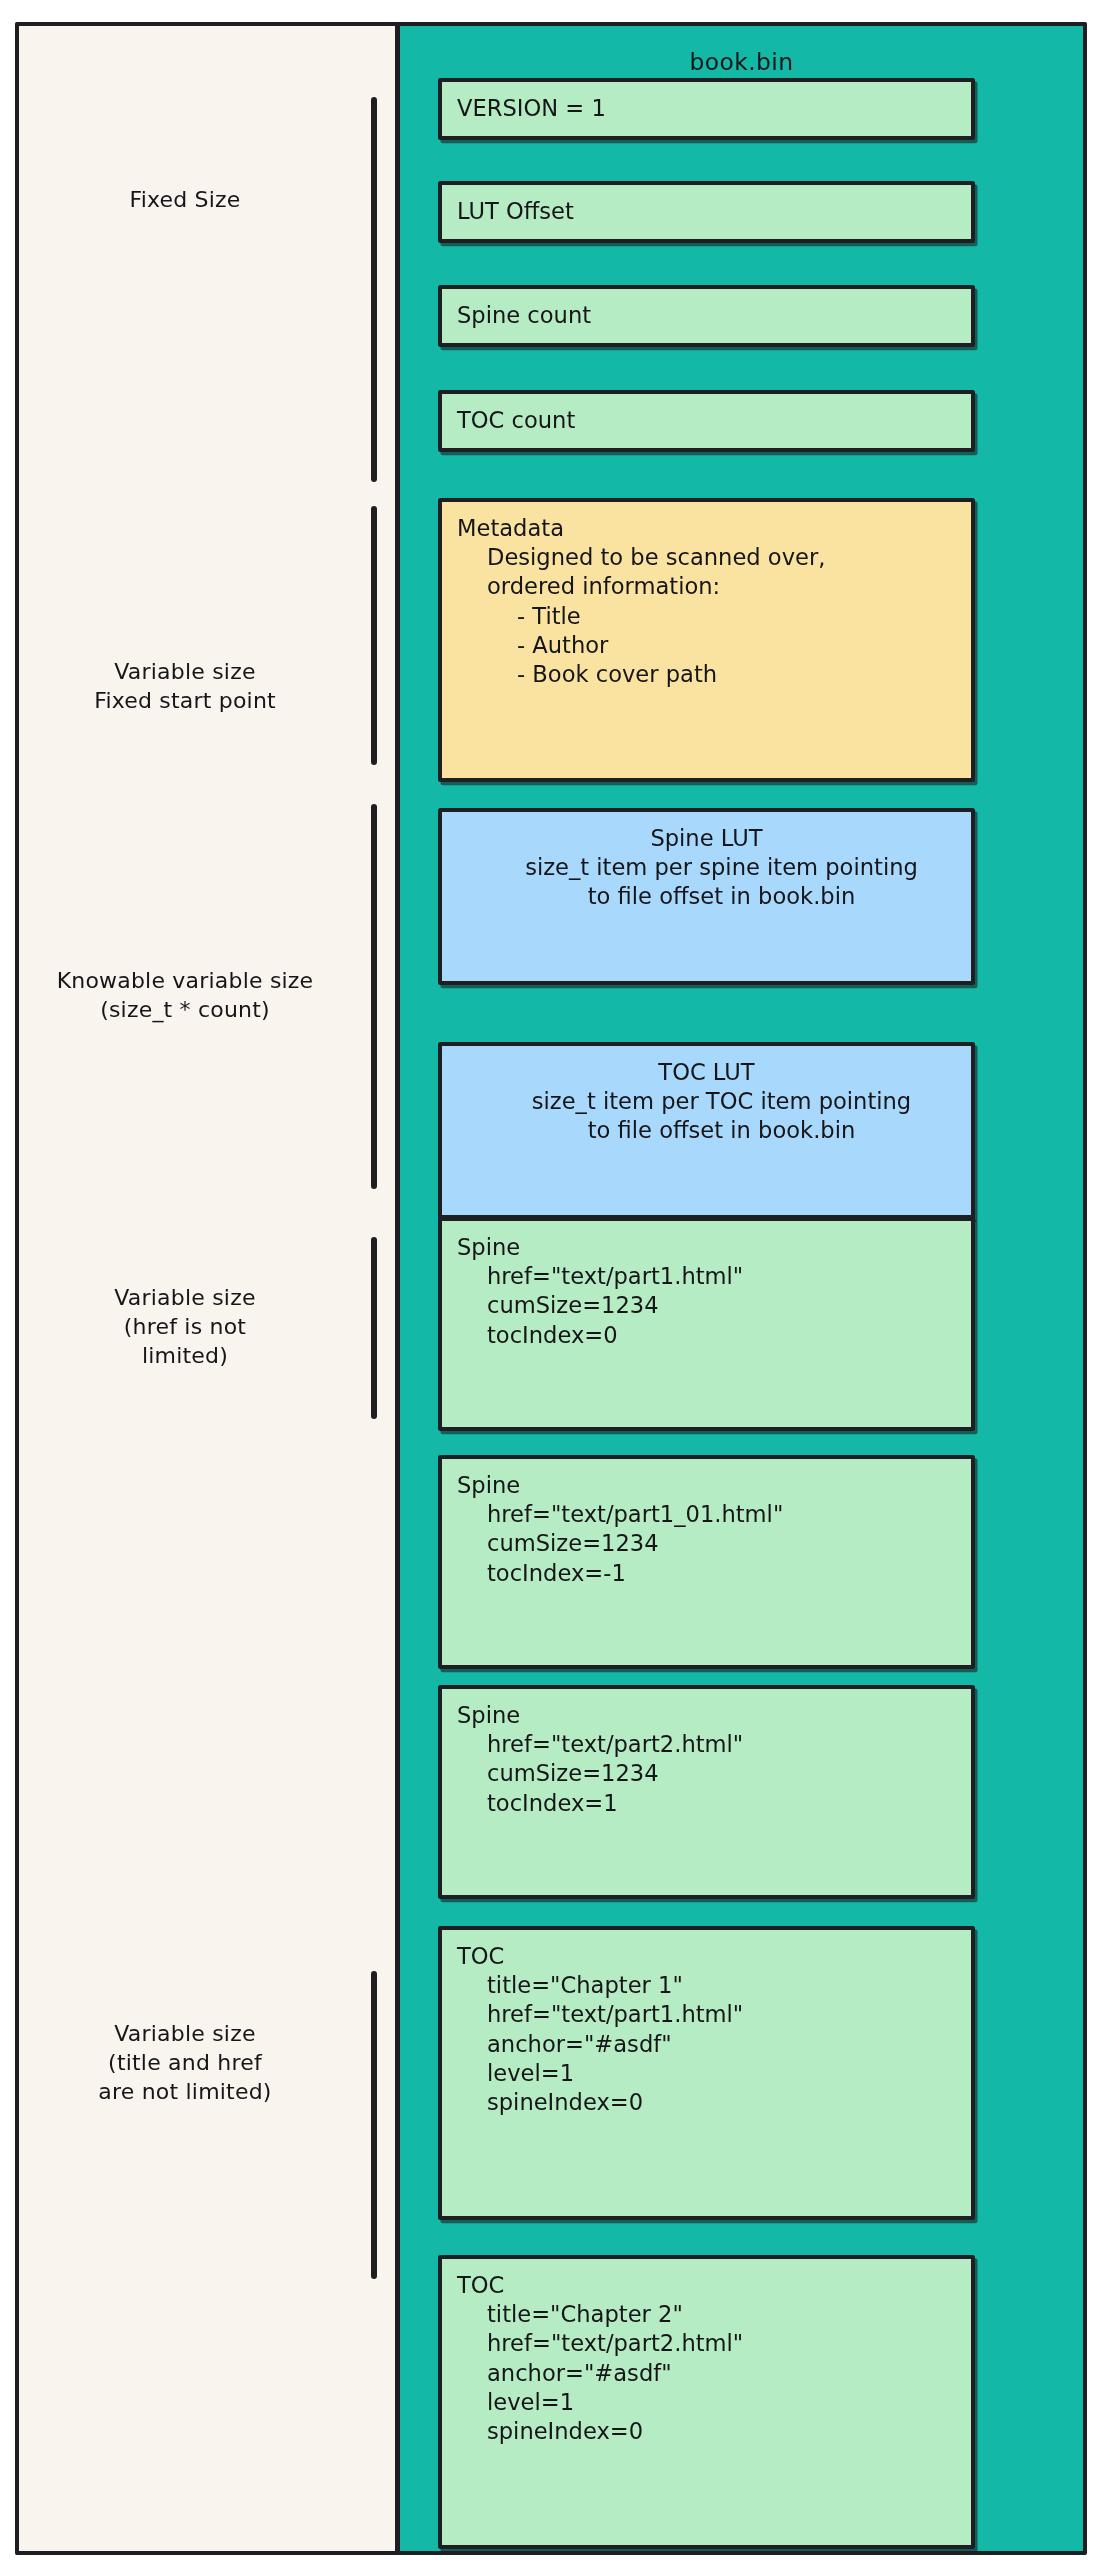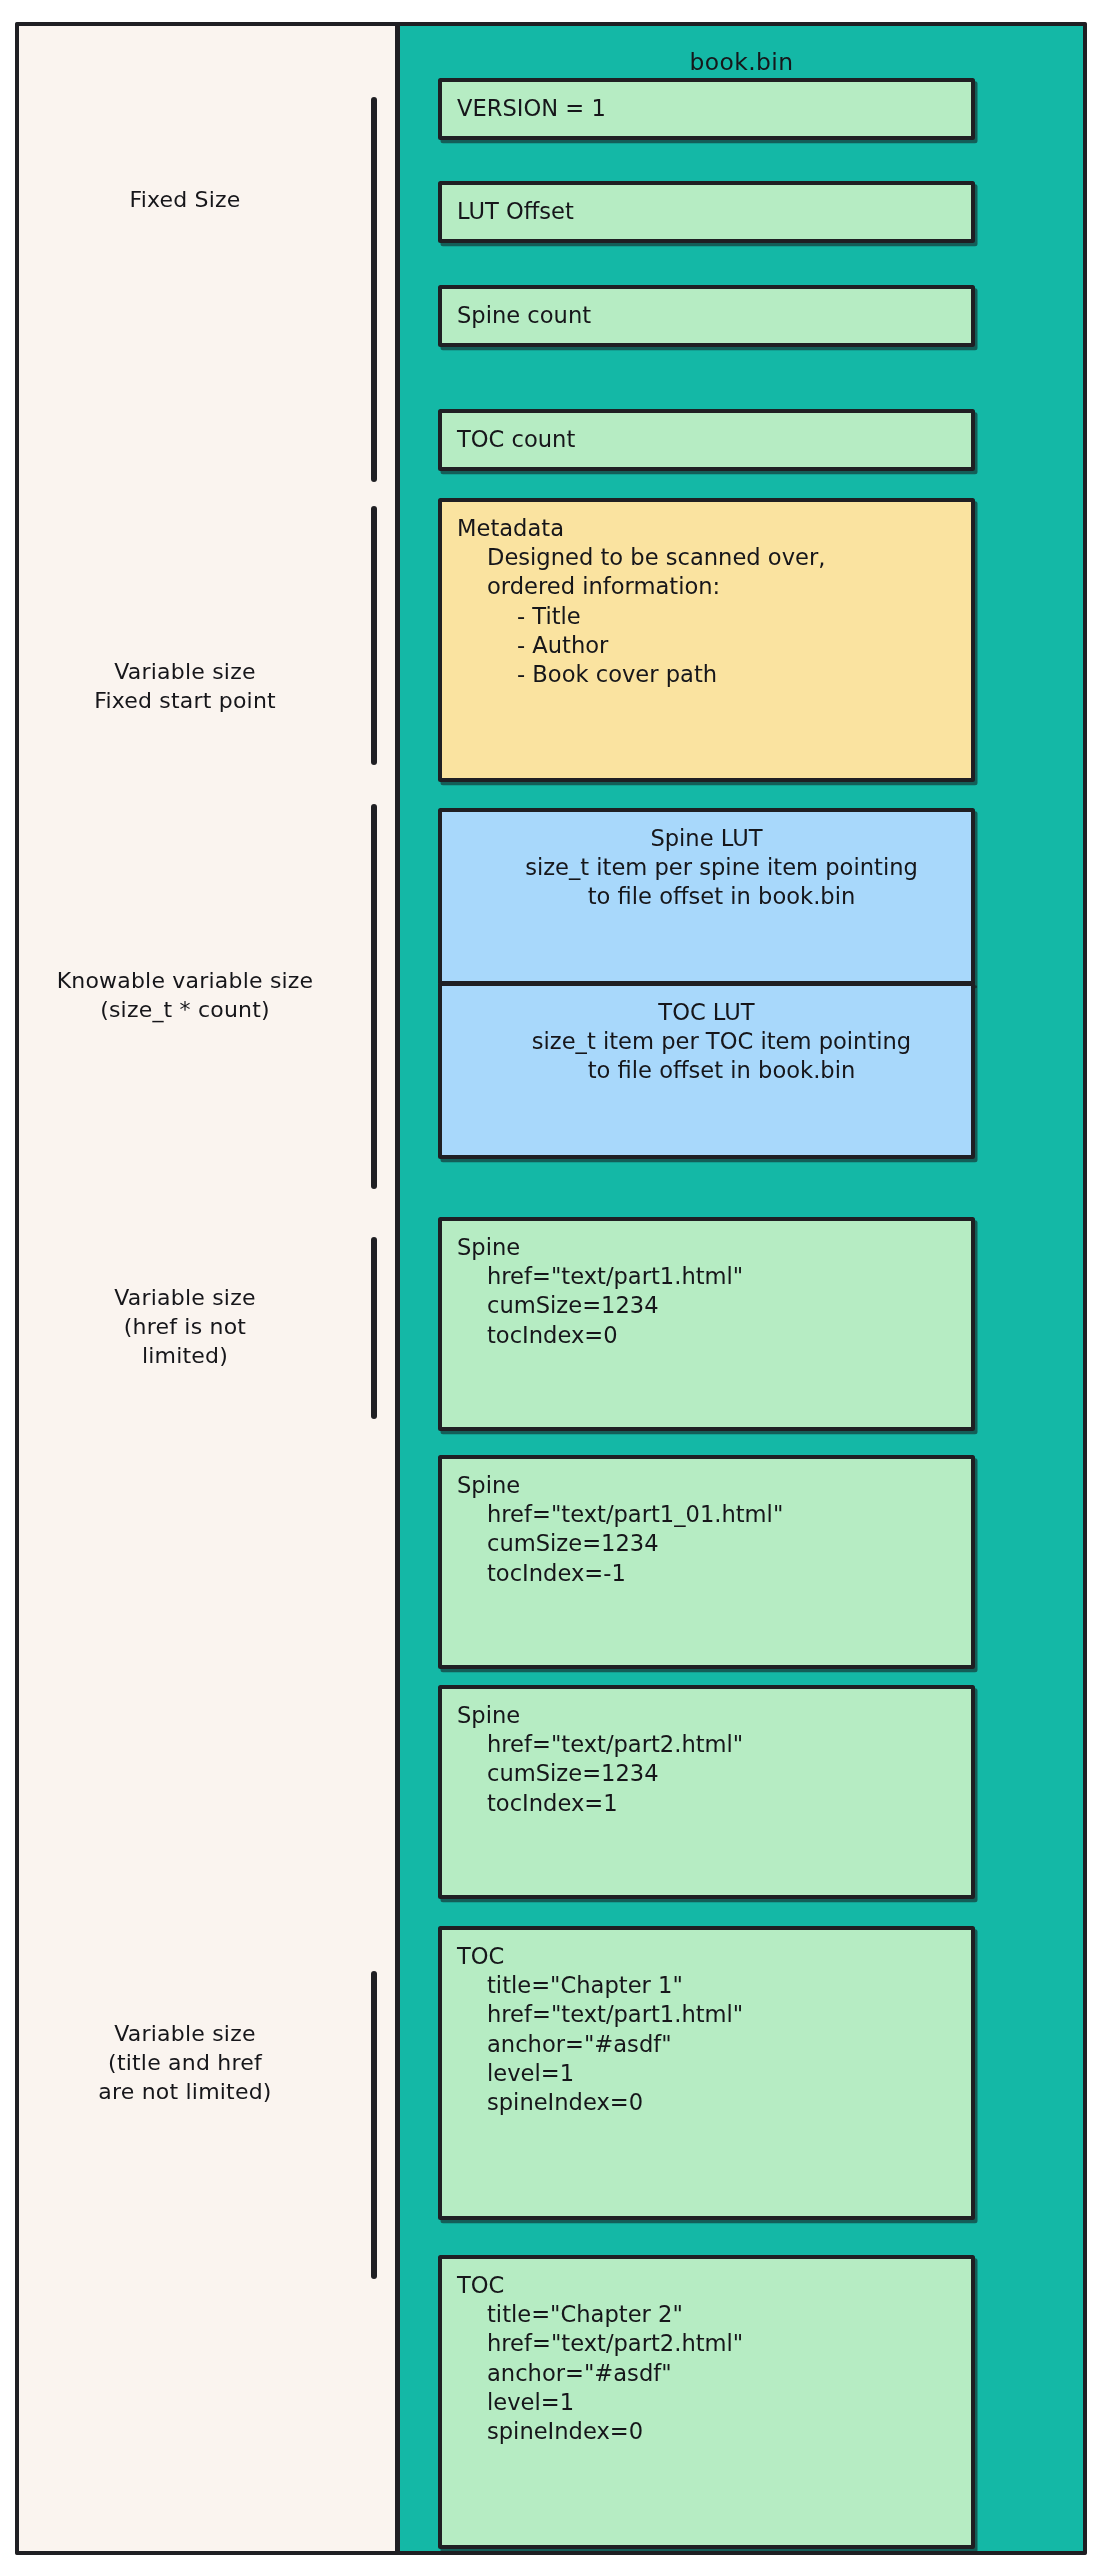--- a/index.html
+++ b/index.html
@@ -179,7 +179,7 @@
       <div class="box green" id="box-2" style="top: 259px; height: 62px;">
           <span class="head">Spine count</span>
         </div>
-      <div class="box green" id="box-3" style="top: 364px; height: 62px; margin-top: 19px;">
+      <div class="box green" id="box-3" style="top: 364px; height: 62px;">
           <span class="head">TOC count</span>
         </div>
       <div class="box yellow" id="box-4" style="top: 472px; height: 284px;">

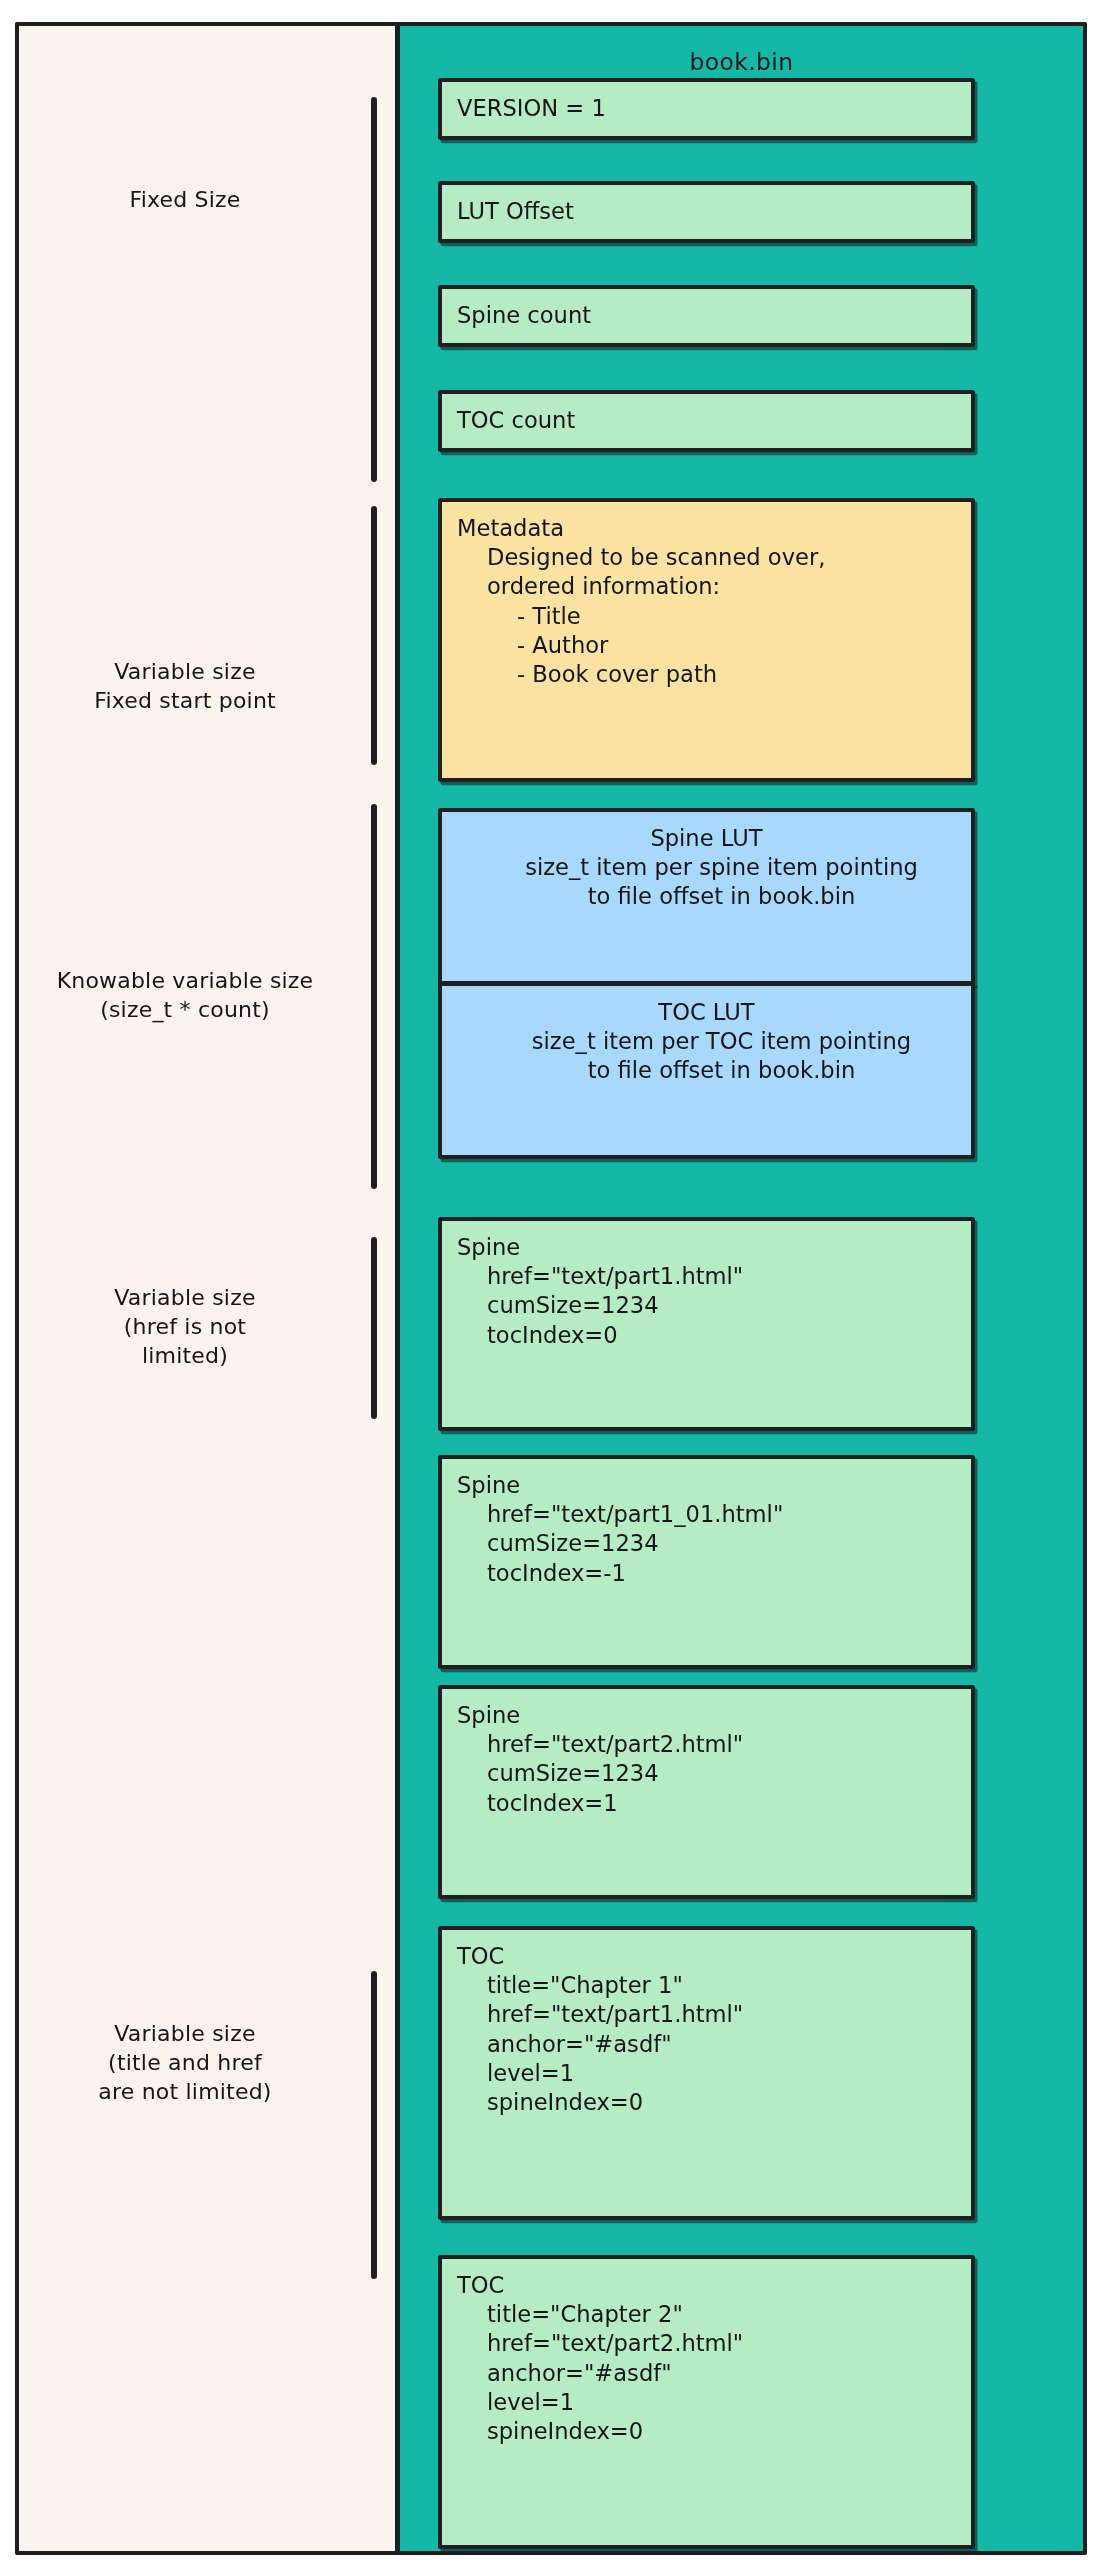--- a/index.html
+++ b/index.html
@@ -195,7 +195,7 @@
           <span class="sub">size_t item per spine item pointing</span>
           <span class="sub">to file offset in book.bin</span>
         </div>
-      <div class="box blue" id="box-6" style="top: 956px; height: 177px;">
+      <div class="box blue" id="box-6" style="top: 1016px; height: 177px;">
           <span class="head">TOC LUT</span>
           <span class="sub">size_t item per TOC item pointing</span>
           <span class="sub">to file offset in book.bin</span>

